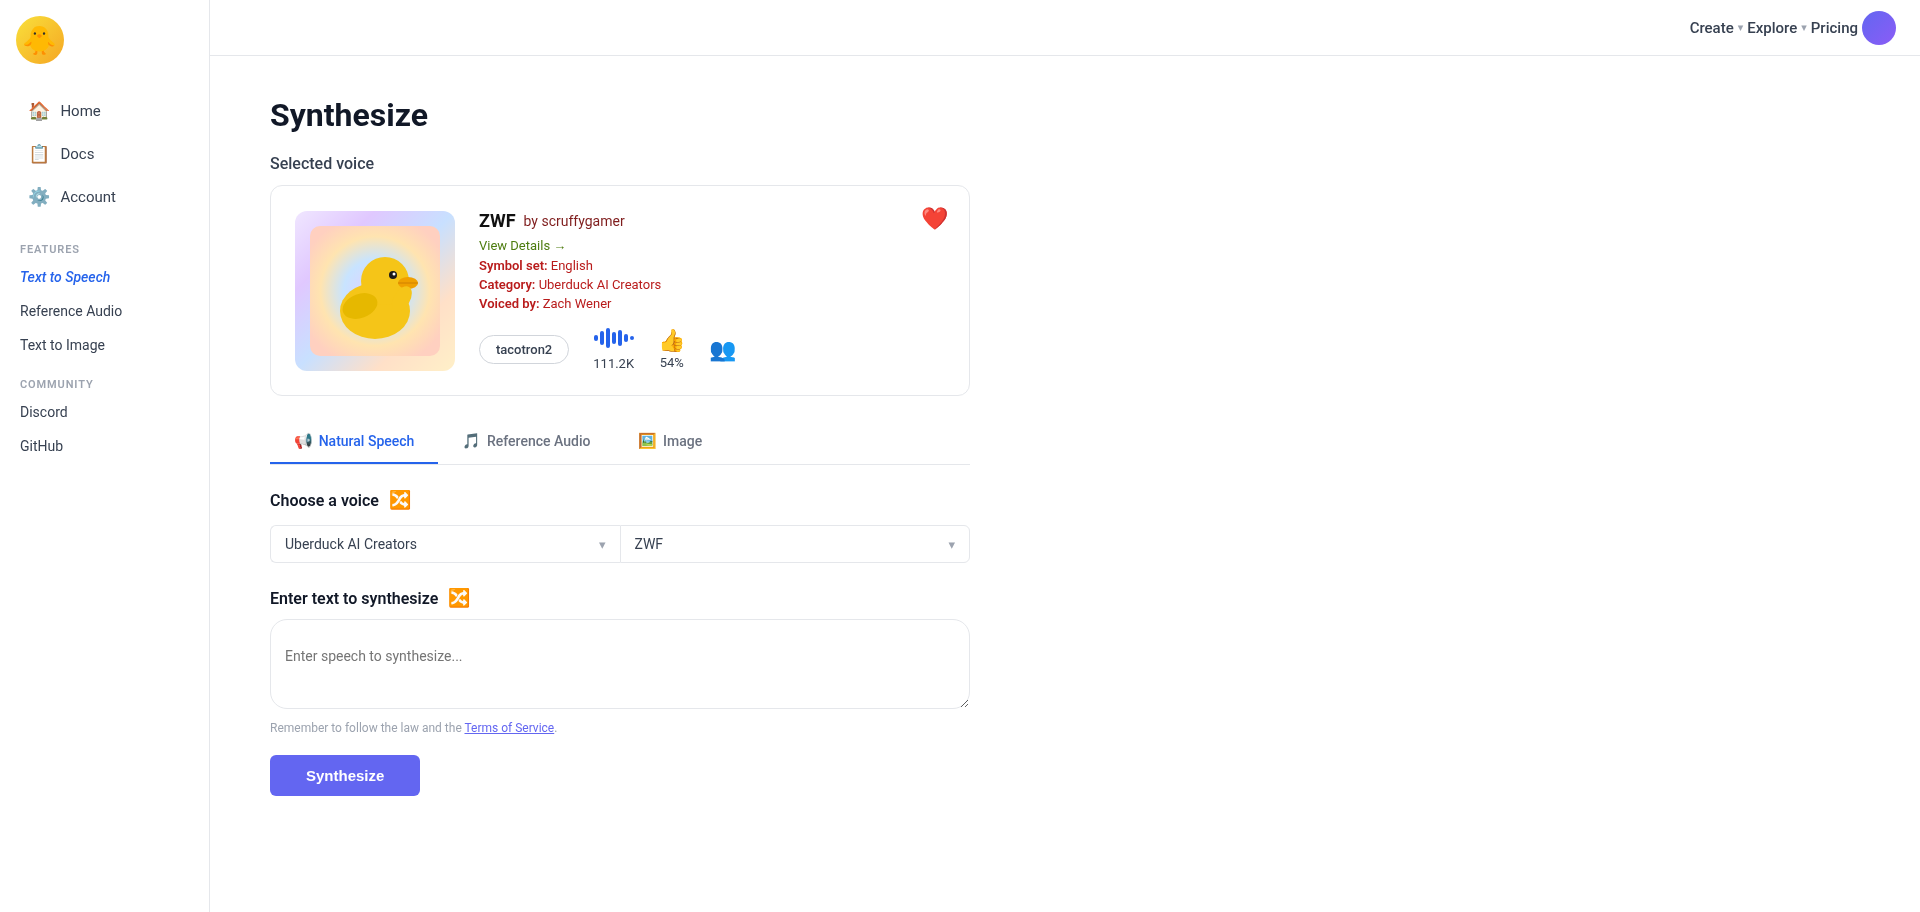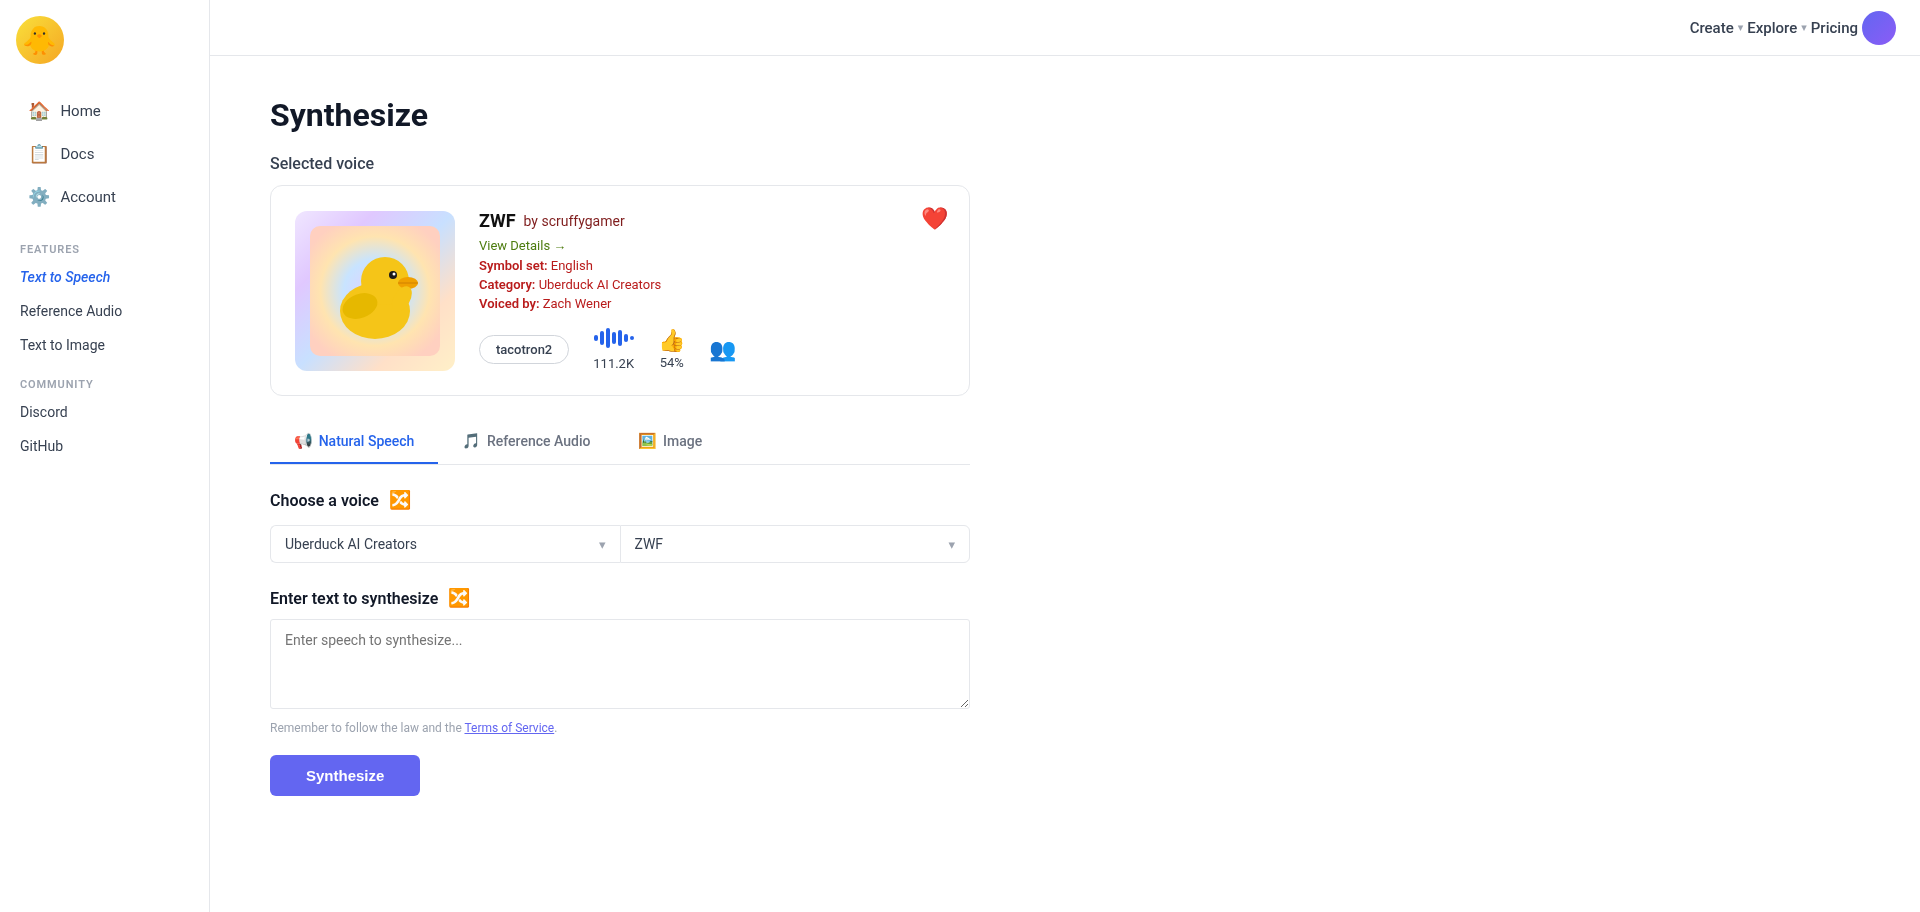--- a/index.html
+++ b/index.html
@@ -263,8 +263,8 @@
       max-width: 700px;
       height: 90px;
       border: 1px solid #e5e7eb;
-      border-radius: 3px;
-      padding: 12px 14px;
+      border-radius: 17px;
+      padding: 28px 14px;
       font-size: 14px;
       color: #374151;
       resize: vertical;

